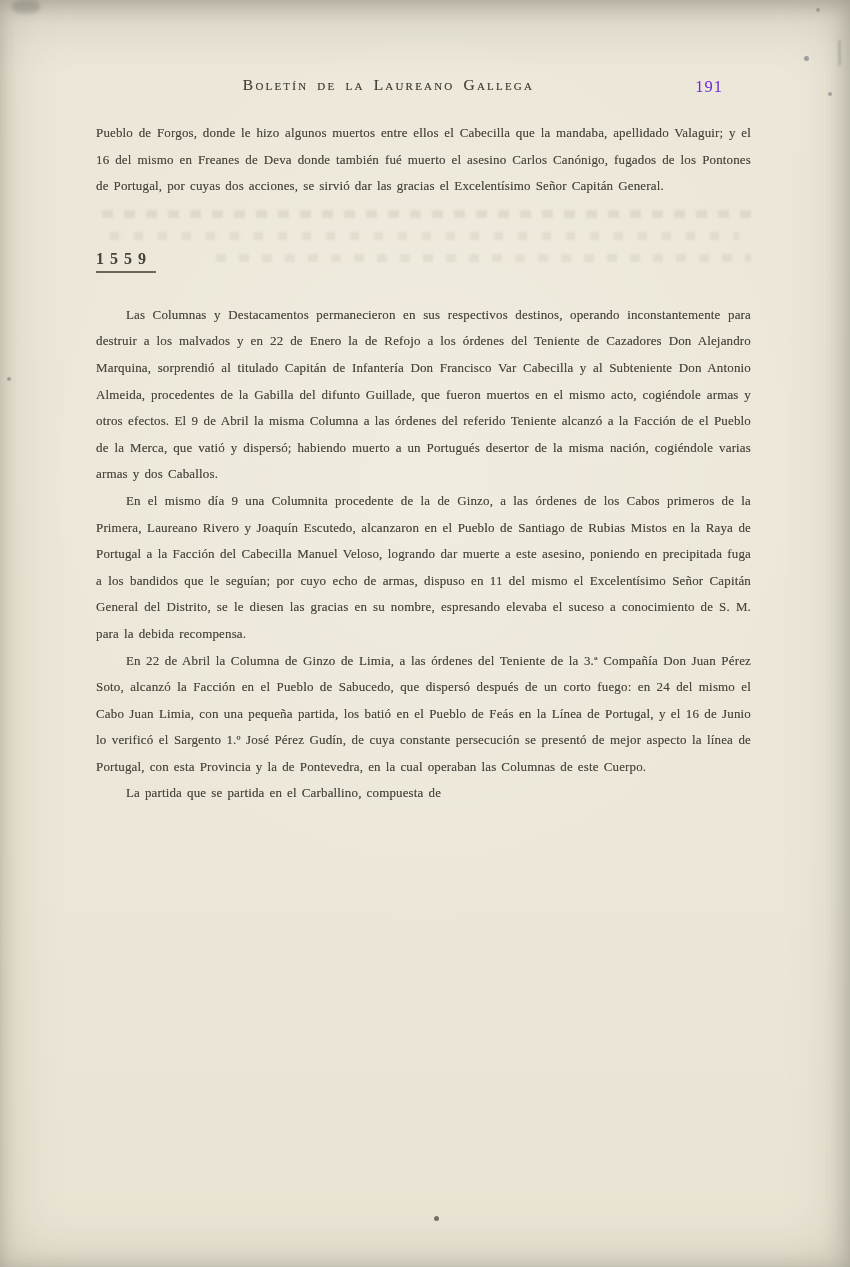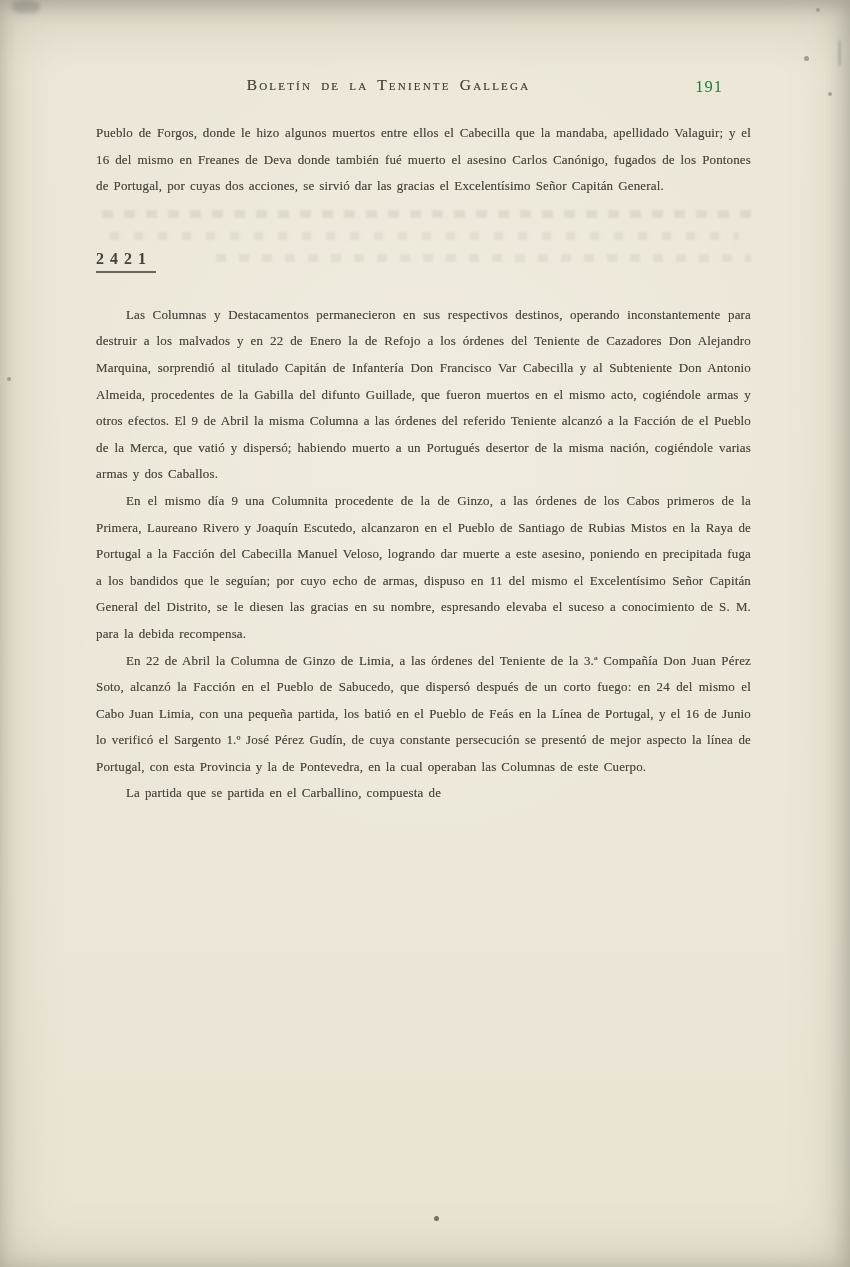--- a/index.html
+++ b/index.html
@@ -129,7 +129,7 @@
 <div class="page">
 
   <div class="header-row">
-    <span class="journal-title">Boletín de la Teniente Gallega</span>
+    <span class="journal-title">Boletín de la Laureano Gallega</span>
     <span class="page-number">191</span>
   </div>
 

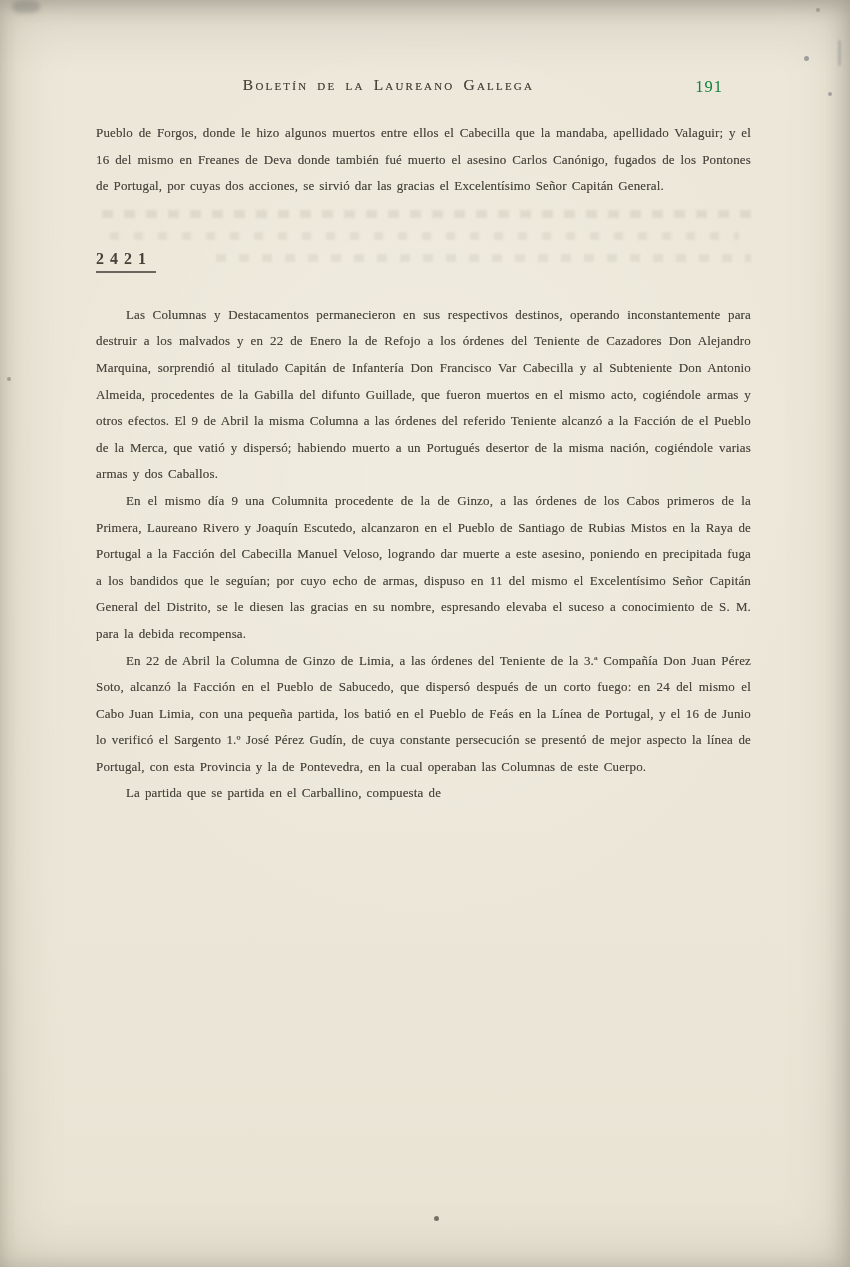--- a/index.html
+++ b/index.html
@@ -56,7 +56,7 @@
     top: 1px;
     font-size: 16.5px;
     letter-spacing: 1px;
-    color: #15803d;
+    color: #6d28d9;
   }
   .body-text p {
     margin: 0;

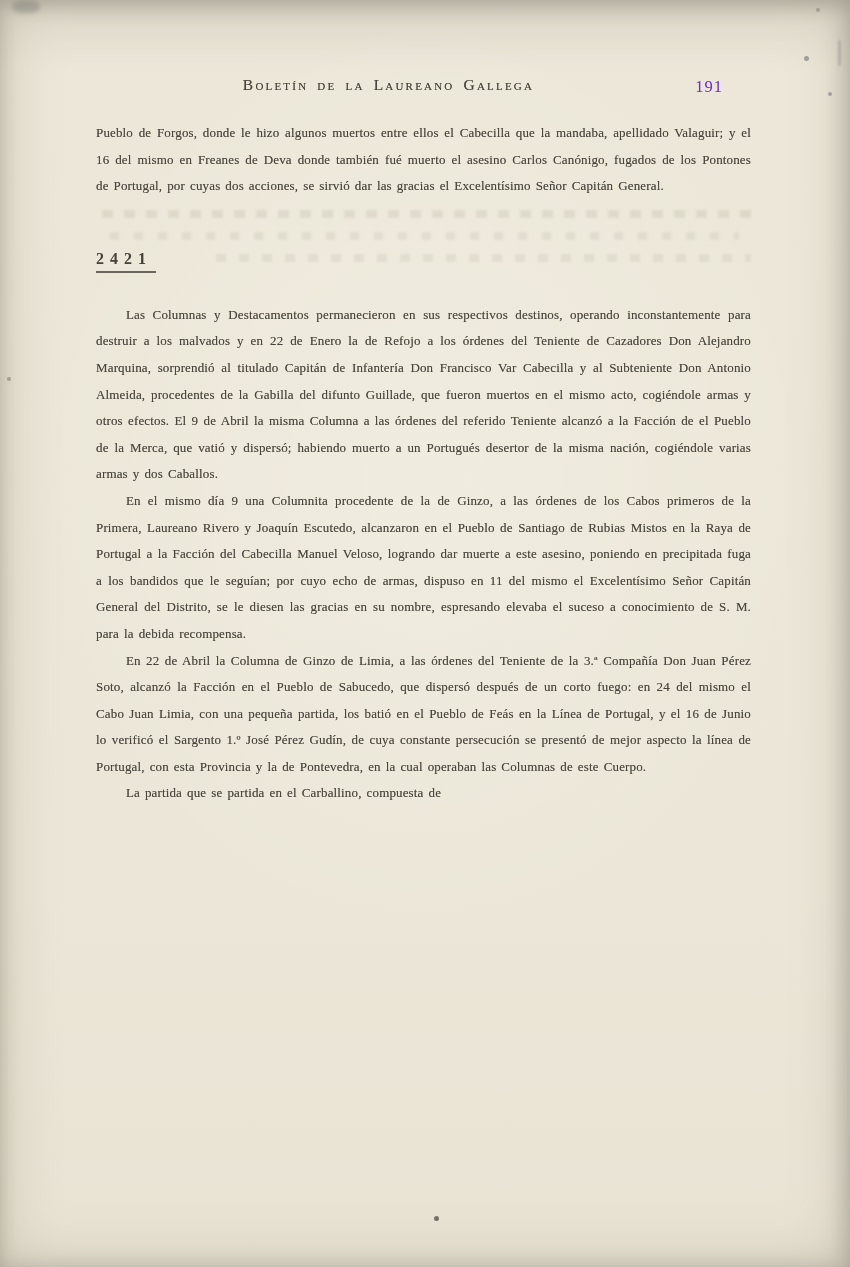--- a/index.html
+++ b/index.html
@@ -140,7 +140,7 @@
     <div class="bleed"></div>
 
     <div class="year-row">
-      <span class="year-heading">2421</span>
+      <span class="year-heading">1559</span>
     </div>
 
     <div class="spacer-sm"></div>

